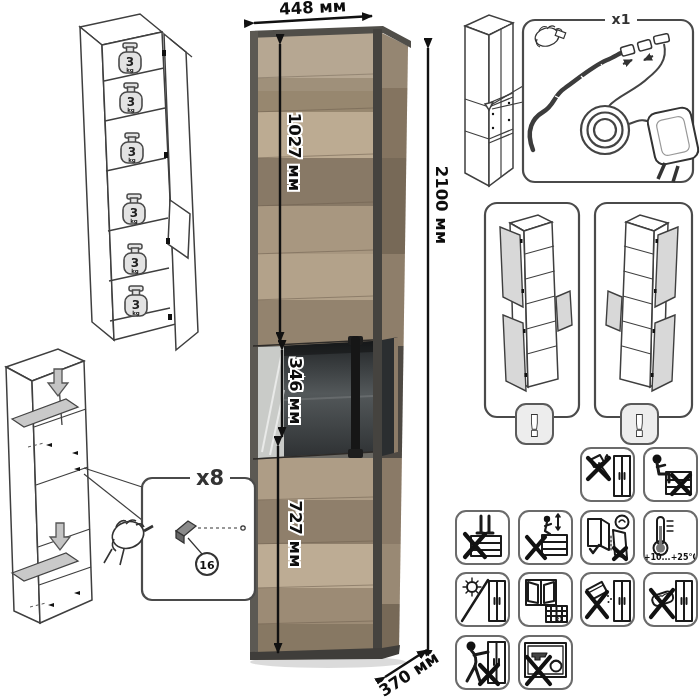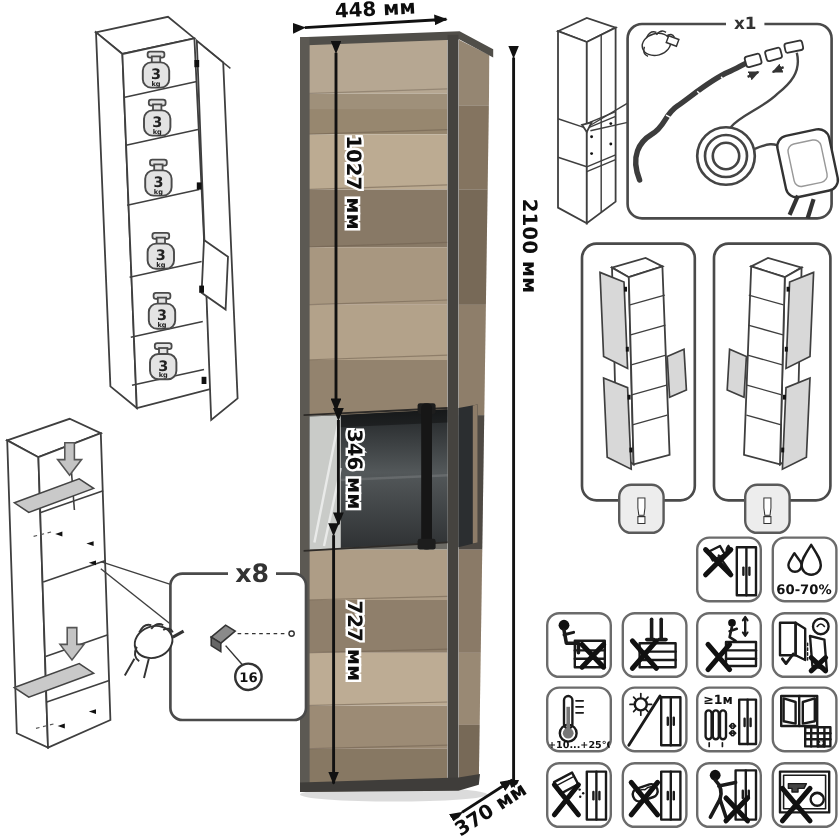--- a/index.html
+++ b/index.html
@@ -383,15 +383,6 @@
       </svg>
     </div>
 
-    <div class="care-cell">
-      <svg width="50" height="50" viewBox="0 0 50 50">
-        <g class="pict">
-          <path d="M31,4 C26,12 23,16 23,21 a8,8 0 0 0 16,0 C39,16 36,12 31,4 Z"></path>
-          <path d="M17,11 C14,16 12,18 12,21 a5.5,5.5 0 0 0 11,0 C23,18 20,16 17,11 Z"></path>
-        </g>
-        <text class="care-label" x="25" y="45" text-anchor="middle" font-size="11">60-70%</text>
-      </svg>
-    </div>
 
     <div class="care-cell">
       <svg width="50" height="50" viewBox="0 0 50 50">

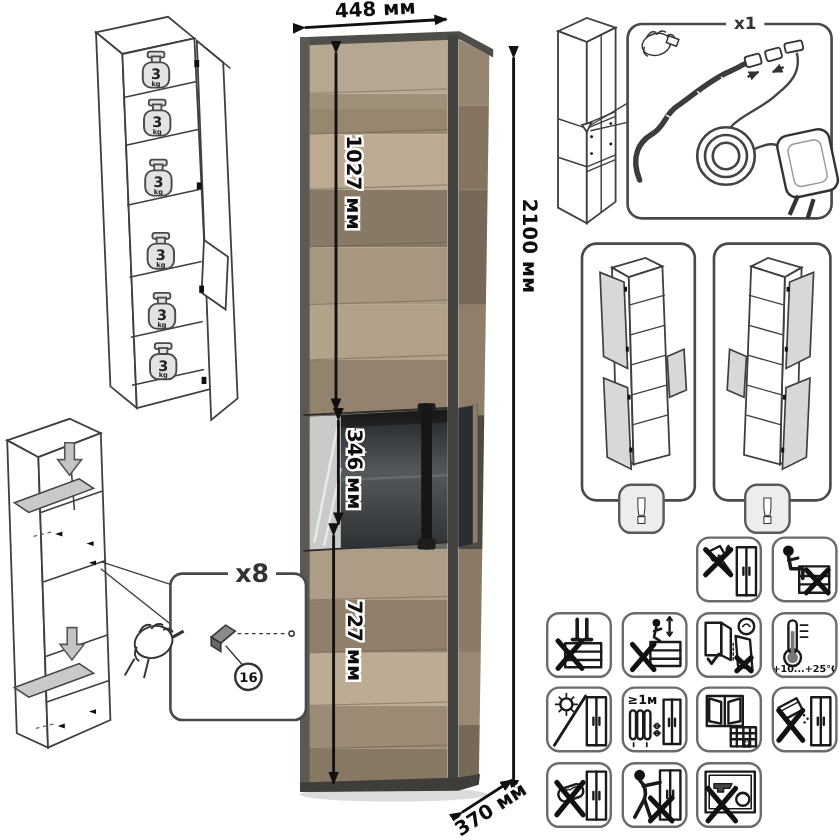--- a/index.html
+++ b/index.html
@@ -481,23 +481,6 @@
       </svg>
     </div>
 
-    <div class="care-cell">
-      <svg width="50" height="50" viewBox="0 0 50 50">
-        <text class="care-label" x="3" y="12" font-size="10.5">≥1м</text>
-        <g class="pict" stroke-width="1.6">
-          <rect x="5" y="17" width="5" height="24" rx="2.5"></rect>
-          <rect x="11" y="17" width="5" height="24" rx="2.5"></rect>
-          <rect x="17" y="17" width="5" height="24" rx="2.5"></rect>
-          <path d="M8,44 l0,3 M19,44 l0,3" stroke-width="1.4"></path>
-          <path d="M25,30 l5,0 M25,30 l2,-2 M25,30 l2,2 M30,30 l-2,-2 M30,30 l-2,2" stroke-width="1.4"></path>
-          <path d="M25,36 l5,0 M25,36 l2,-2 M25,36 l2,2 M30,36 l-2,-2 M30,36 l-2,2" stroke-width="1.4"></path>
-          <rect x="33" y="8" width="14" height="37"></rect>
-            <line x1="40" y1="8" x2="40" y2="45"></line>
-          <line x1="37.5" y1="24" x2="37.5" y2="30"></line>
-            <line x1="42.5" y1="24" x2="42.5" y2="30"></line>
-        </g>
-      </svg>
-    </div>
 
     <div class="care-cell">
       <svg width="50" height="50" viewBox="0 0 50 50">

